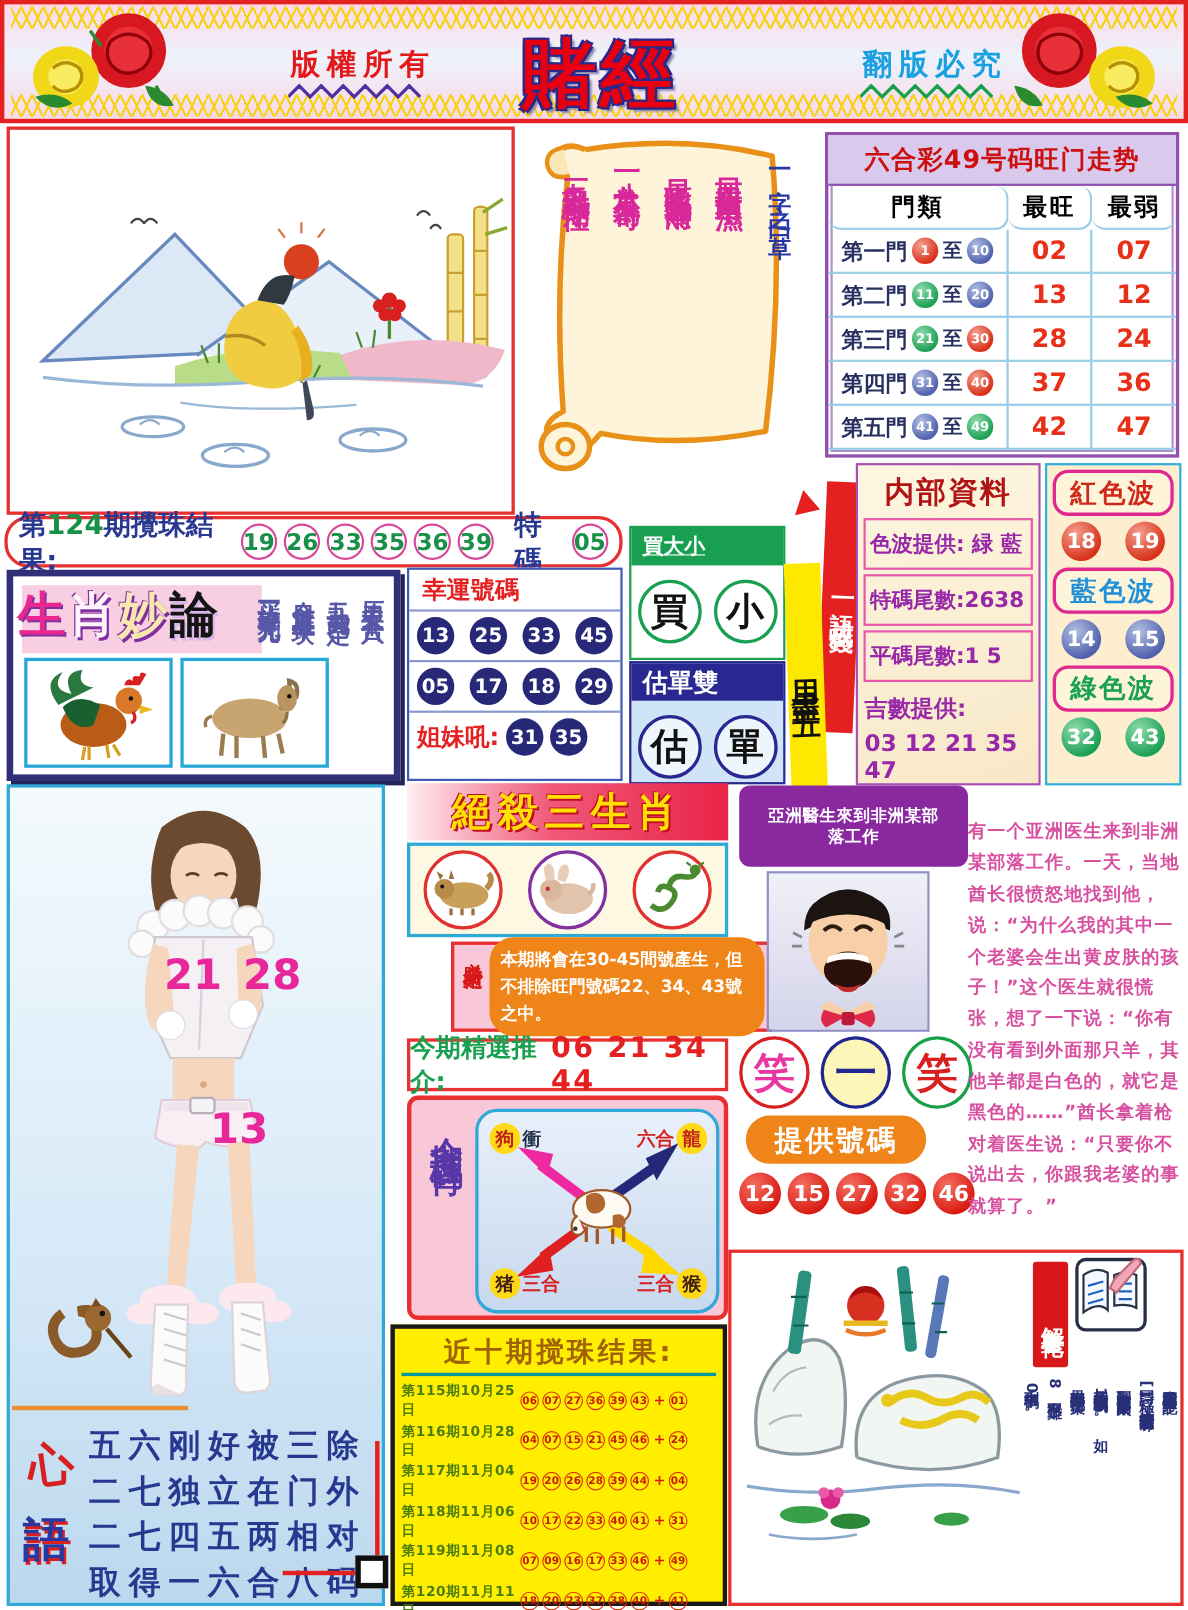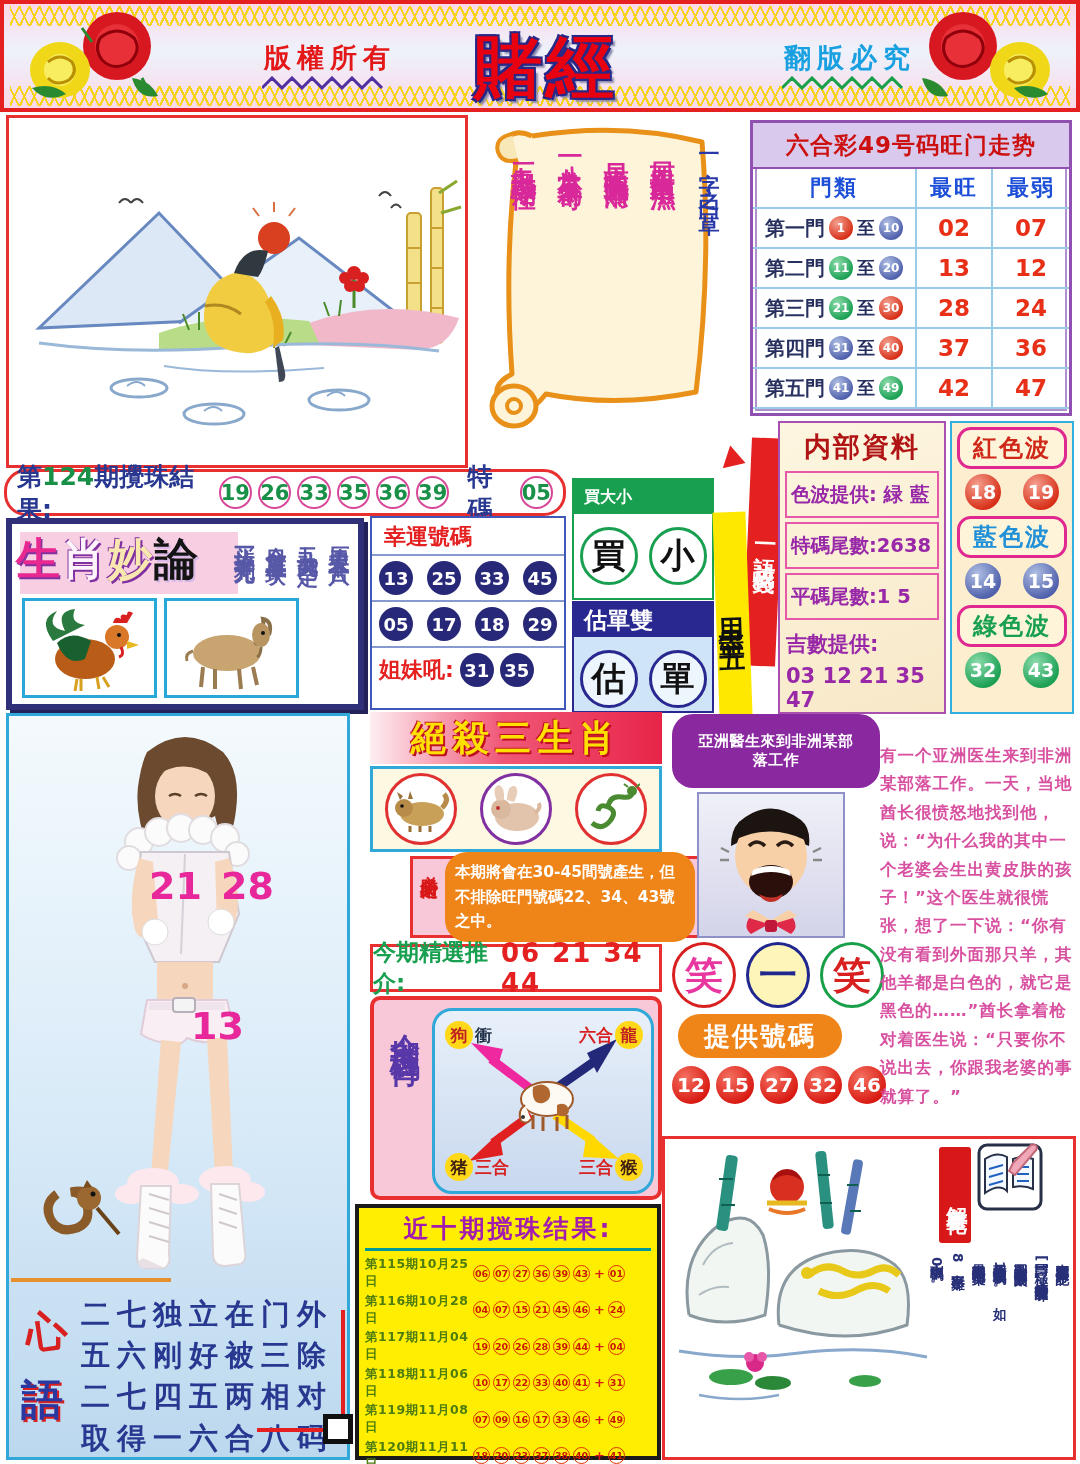--- a/index.html
+++ b/index.html
@@ -41,7 +41,7 @@
   .trend-cell { border-right:2px solid #98cce8; border-bottom:2px solid #98cce8; display:flex;
     align-items:center; justify-content:center; gap:4px; height:40px; }
   .trend-grid .last { border-right:none; }
-  .trend-hdr { color:#1d4ed8; font-size:22px; font-weight:bold; letter-spacing:2px; }
+  .trend-hdr { color:#000000; font-size:22px; font-weight:bold; letter-spacing:2px;border-radius:12px; }
   .gate-label { color:#283060; font-size:20px; font-weight:bold; }
   .zhi { color:#283060; font-size:18px; font-weight:bold; }
   .trend-val { color:#e83018; font-size:23px; font-weight:bold; }

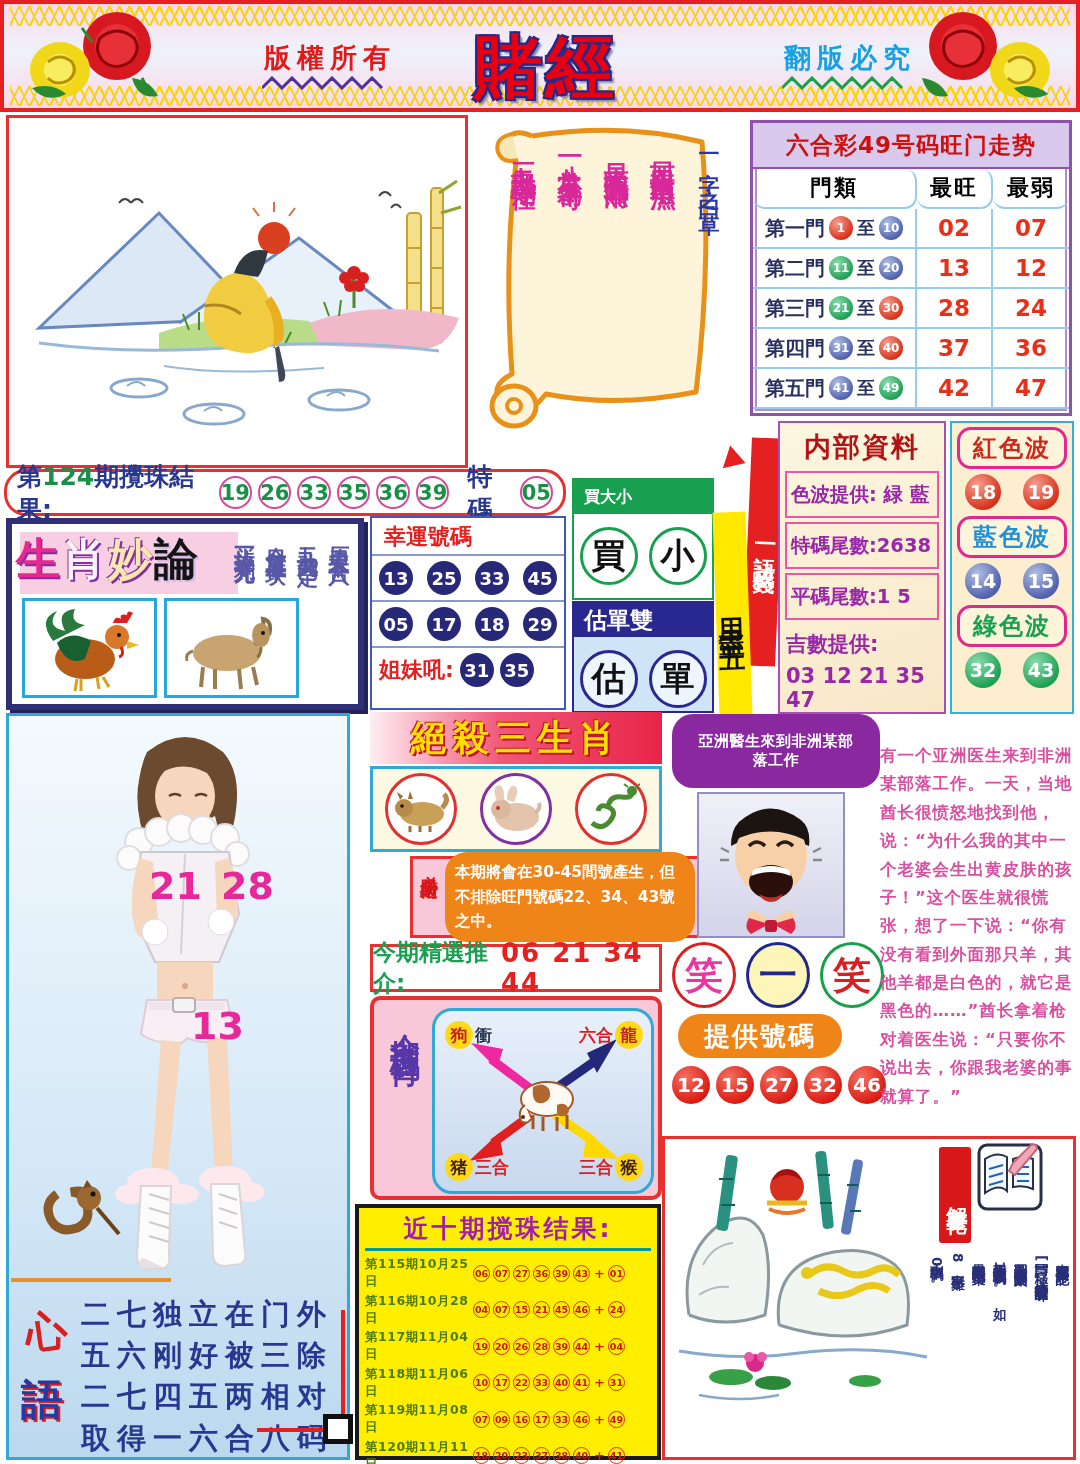--- a/index.html
+++ b/index.html
@@ -88,7 +88,7 @@
   
   .bigsmall { left:572px; top:478px; width:142px; height:122px; border:2px solid #18a050; background:#fff; }
   .bigsmall-hdr { height:34px; background:#18a050; color:#fff; display:flex; align-items:center;
-    justify-content:space-between; padding:0 10px; font-size:16px; font-weight:bold; }
+    justify-content:space-between; padding:0 10px; font-size:19px; font-weight:bold;text-decoration:underline; }
   .circle-pair { display:flex; justify-content:space-around; align-items:center; height:84px; }
   .big-circle { width:58px; height:58px; border-radius:50%; display:flex; align-items:center;
     justify-content:center; font-size:34px; font-weight:bold; color:#111; background:#fff; }

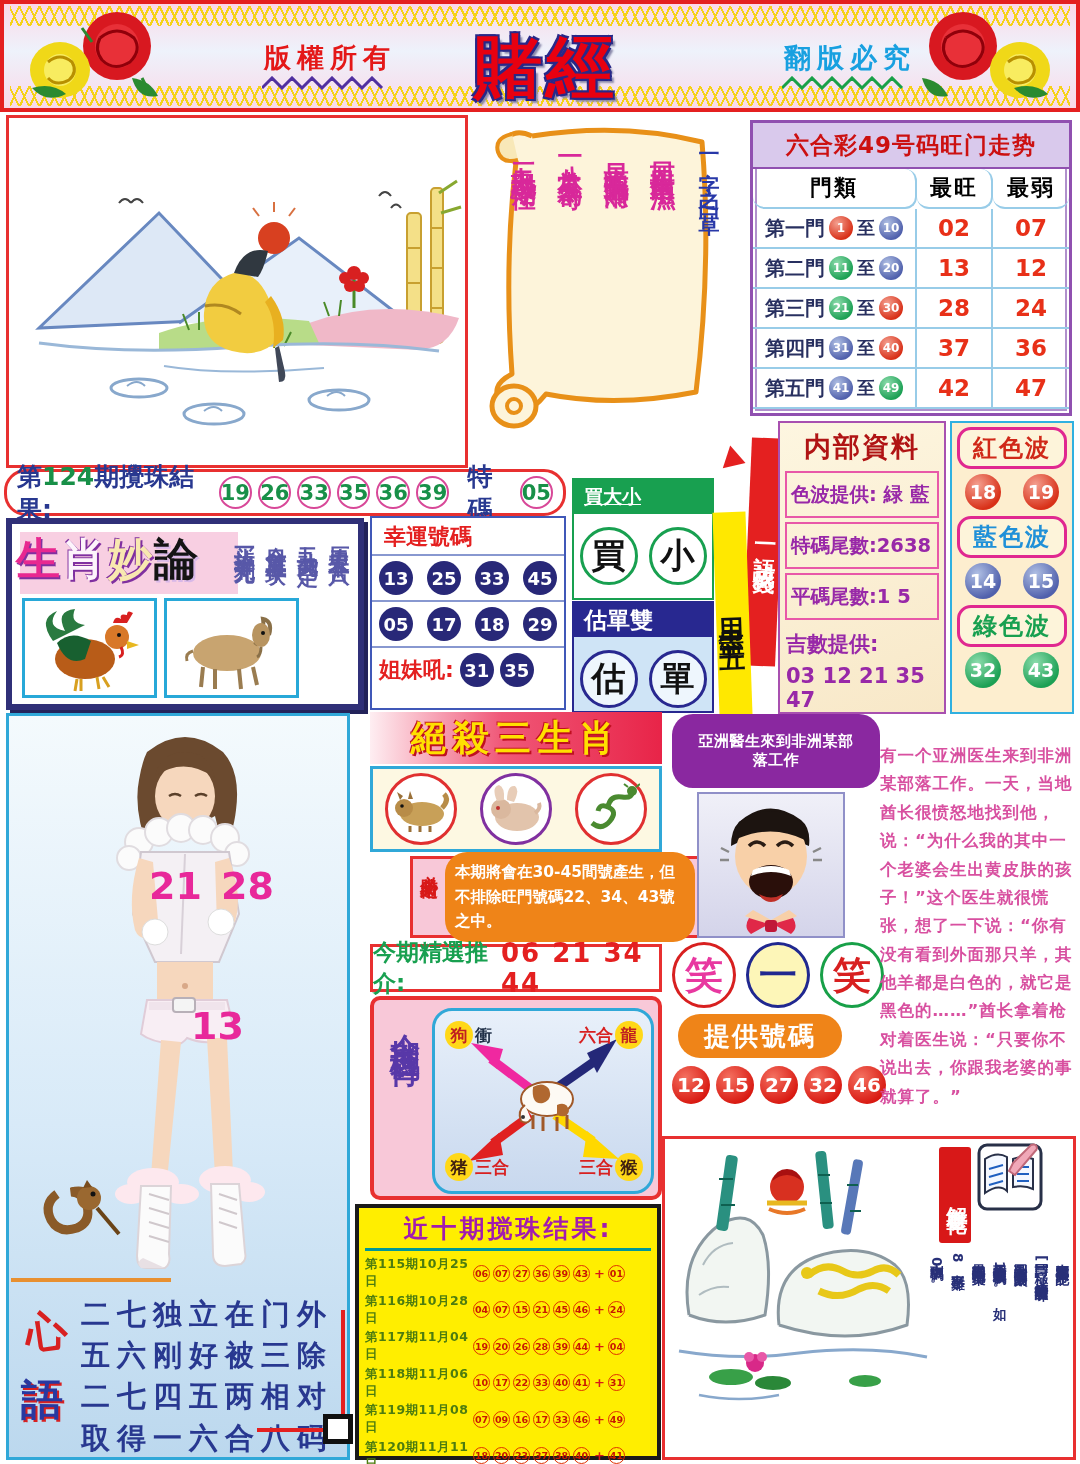--- a/index.html
+++ b/index.html
@@ -182,7 +182,7 @@
   .hplus { color:#d81818; font-size:13px; font-weight:bold; margin:0 1px; }
 
   
-  .joke-banner { left:672px; top:714px; width:208px; height:74px; background:#8a28a0; border-radius:21px;
+  .joke-banner { left:672px; top:714px; width:208px; height:74px; background:#8a28a0; border-radius:10px;
     color:#fff; font-size:15px; font-weight:bold; display:flex; align-items:center; justify-content:center;
     text-align:center; padding:0 20px; letter-spacing:0.5px; }
   .man-box { left:697px; top:792px; width:148px; height:146px; border:2px solid #9090c8;

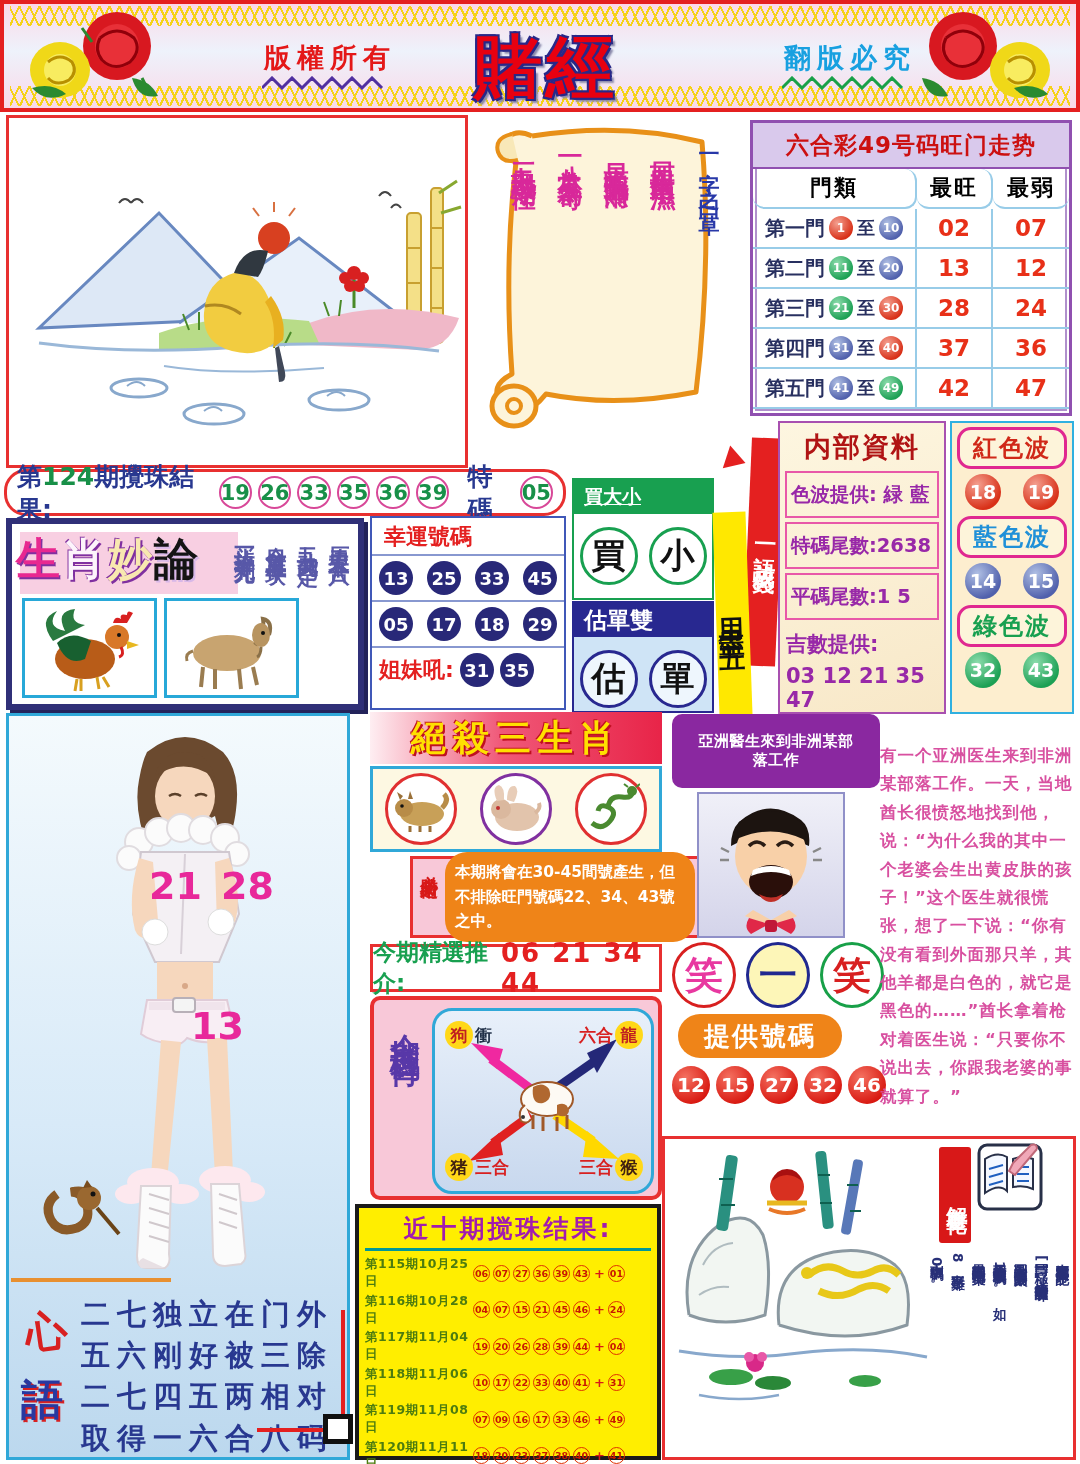--- a/index.html
+++ b/index.html
@@ -173,7 +173,7 @@
   
   .history { left:355px; top:1204px; width:306px; height:256px; border:4px solid #1a1a1a; background:#ffee00;
     padding:4px 6px; }
-  .history-title { color:#a21caf; font-size:25px; font-weight:bold; letter-spacing:3px; text-align:center;
+  .history-title { color:#a16207; font-size:25px; font-weight:bold; letter-spacing:3px; text-align:center;
     border-bottom:3px solid #009898; padding-bottom:3px; margin-bottom:5px; }
   .hrow { display:flex; align-items:center; gap:2px; margin:2.5px 0; }
   .hissue { color:#4d7c0f; font-size:12.5px; font-weight:bold; width:106px; flex:none; letter-spacing:0.5px; }

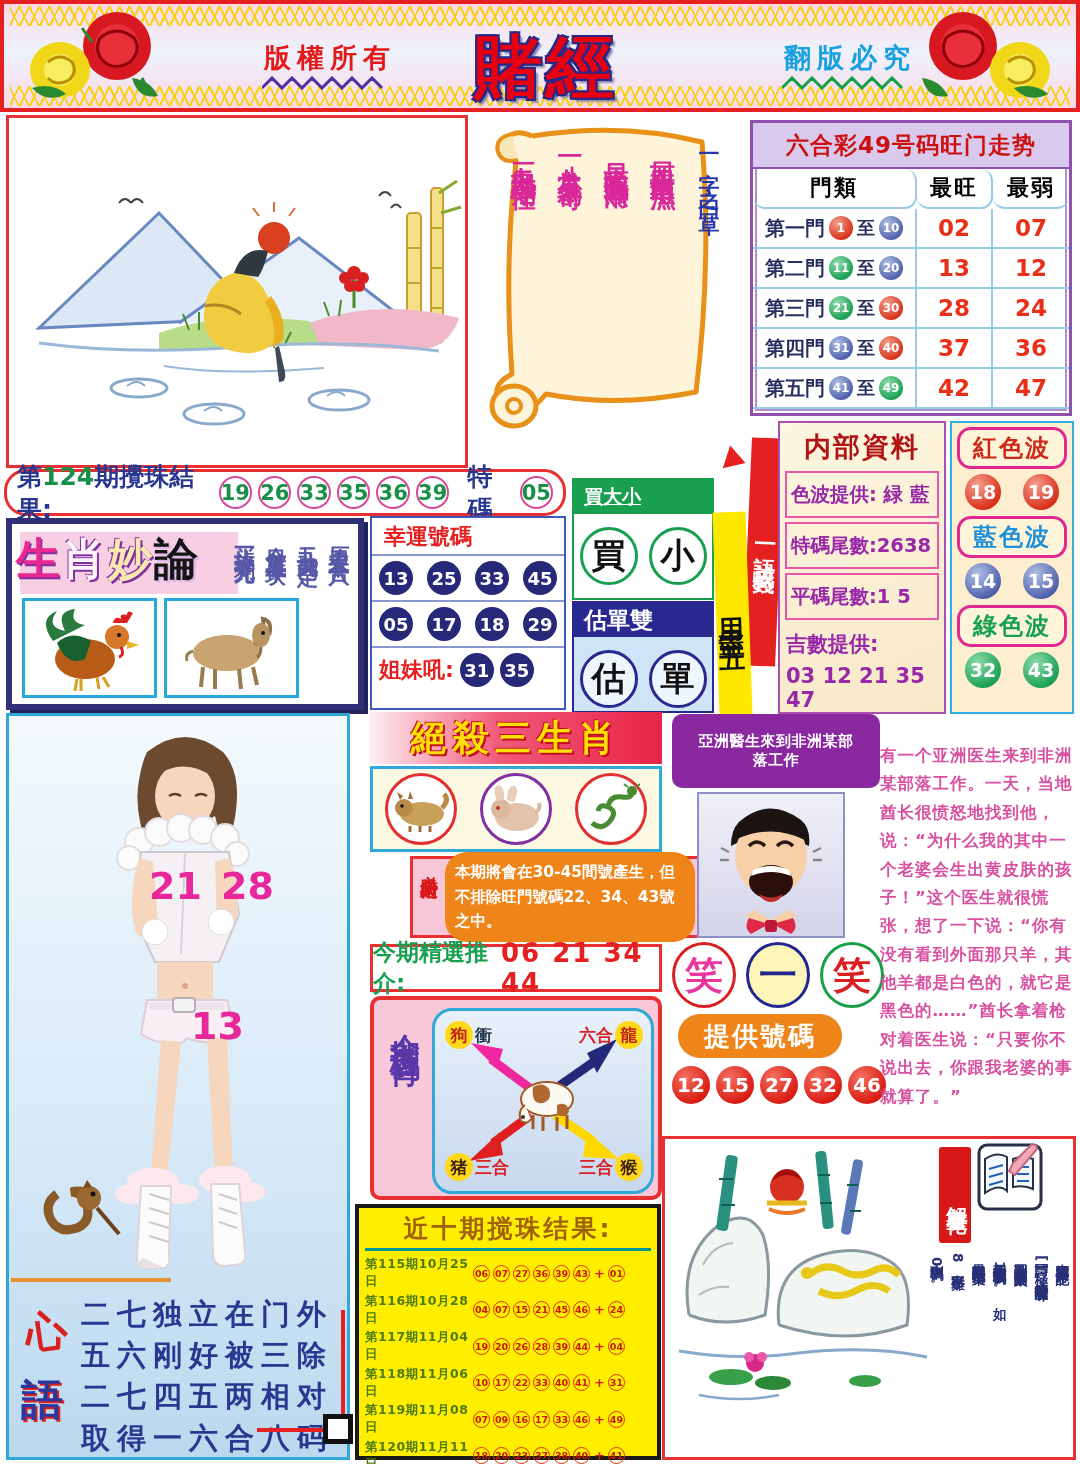--- a/index.html
+++ b/index.html
@@ -543,8 +543,8 @@
     <div class="heart-char1">心</div>
     <div class="heart-char2">語</div>
     <div class="heart-lines">
+      <div>五六刚好被三除</div>
       <div>二七独立在门外</div>
-      <div>五六刚好被三除</div>
       <div>二七四五两相对</div>
       <div>取得一六合八码</div>
     </div>

